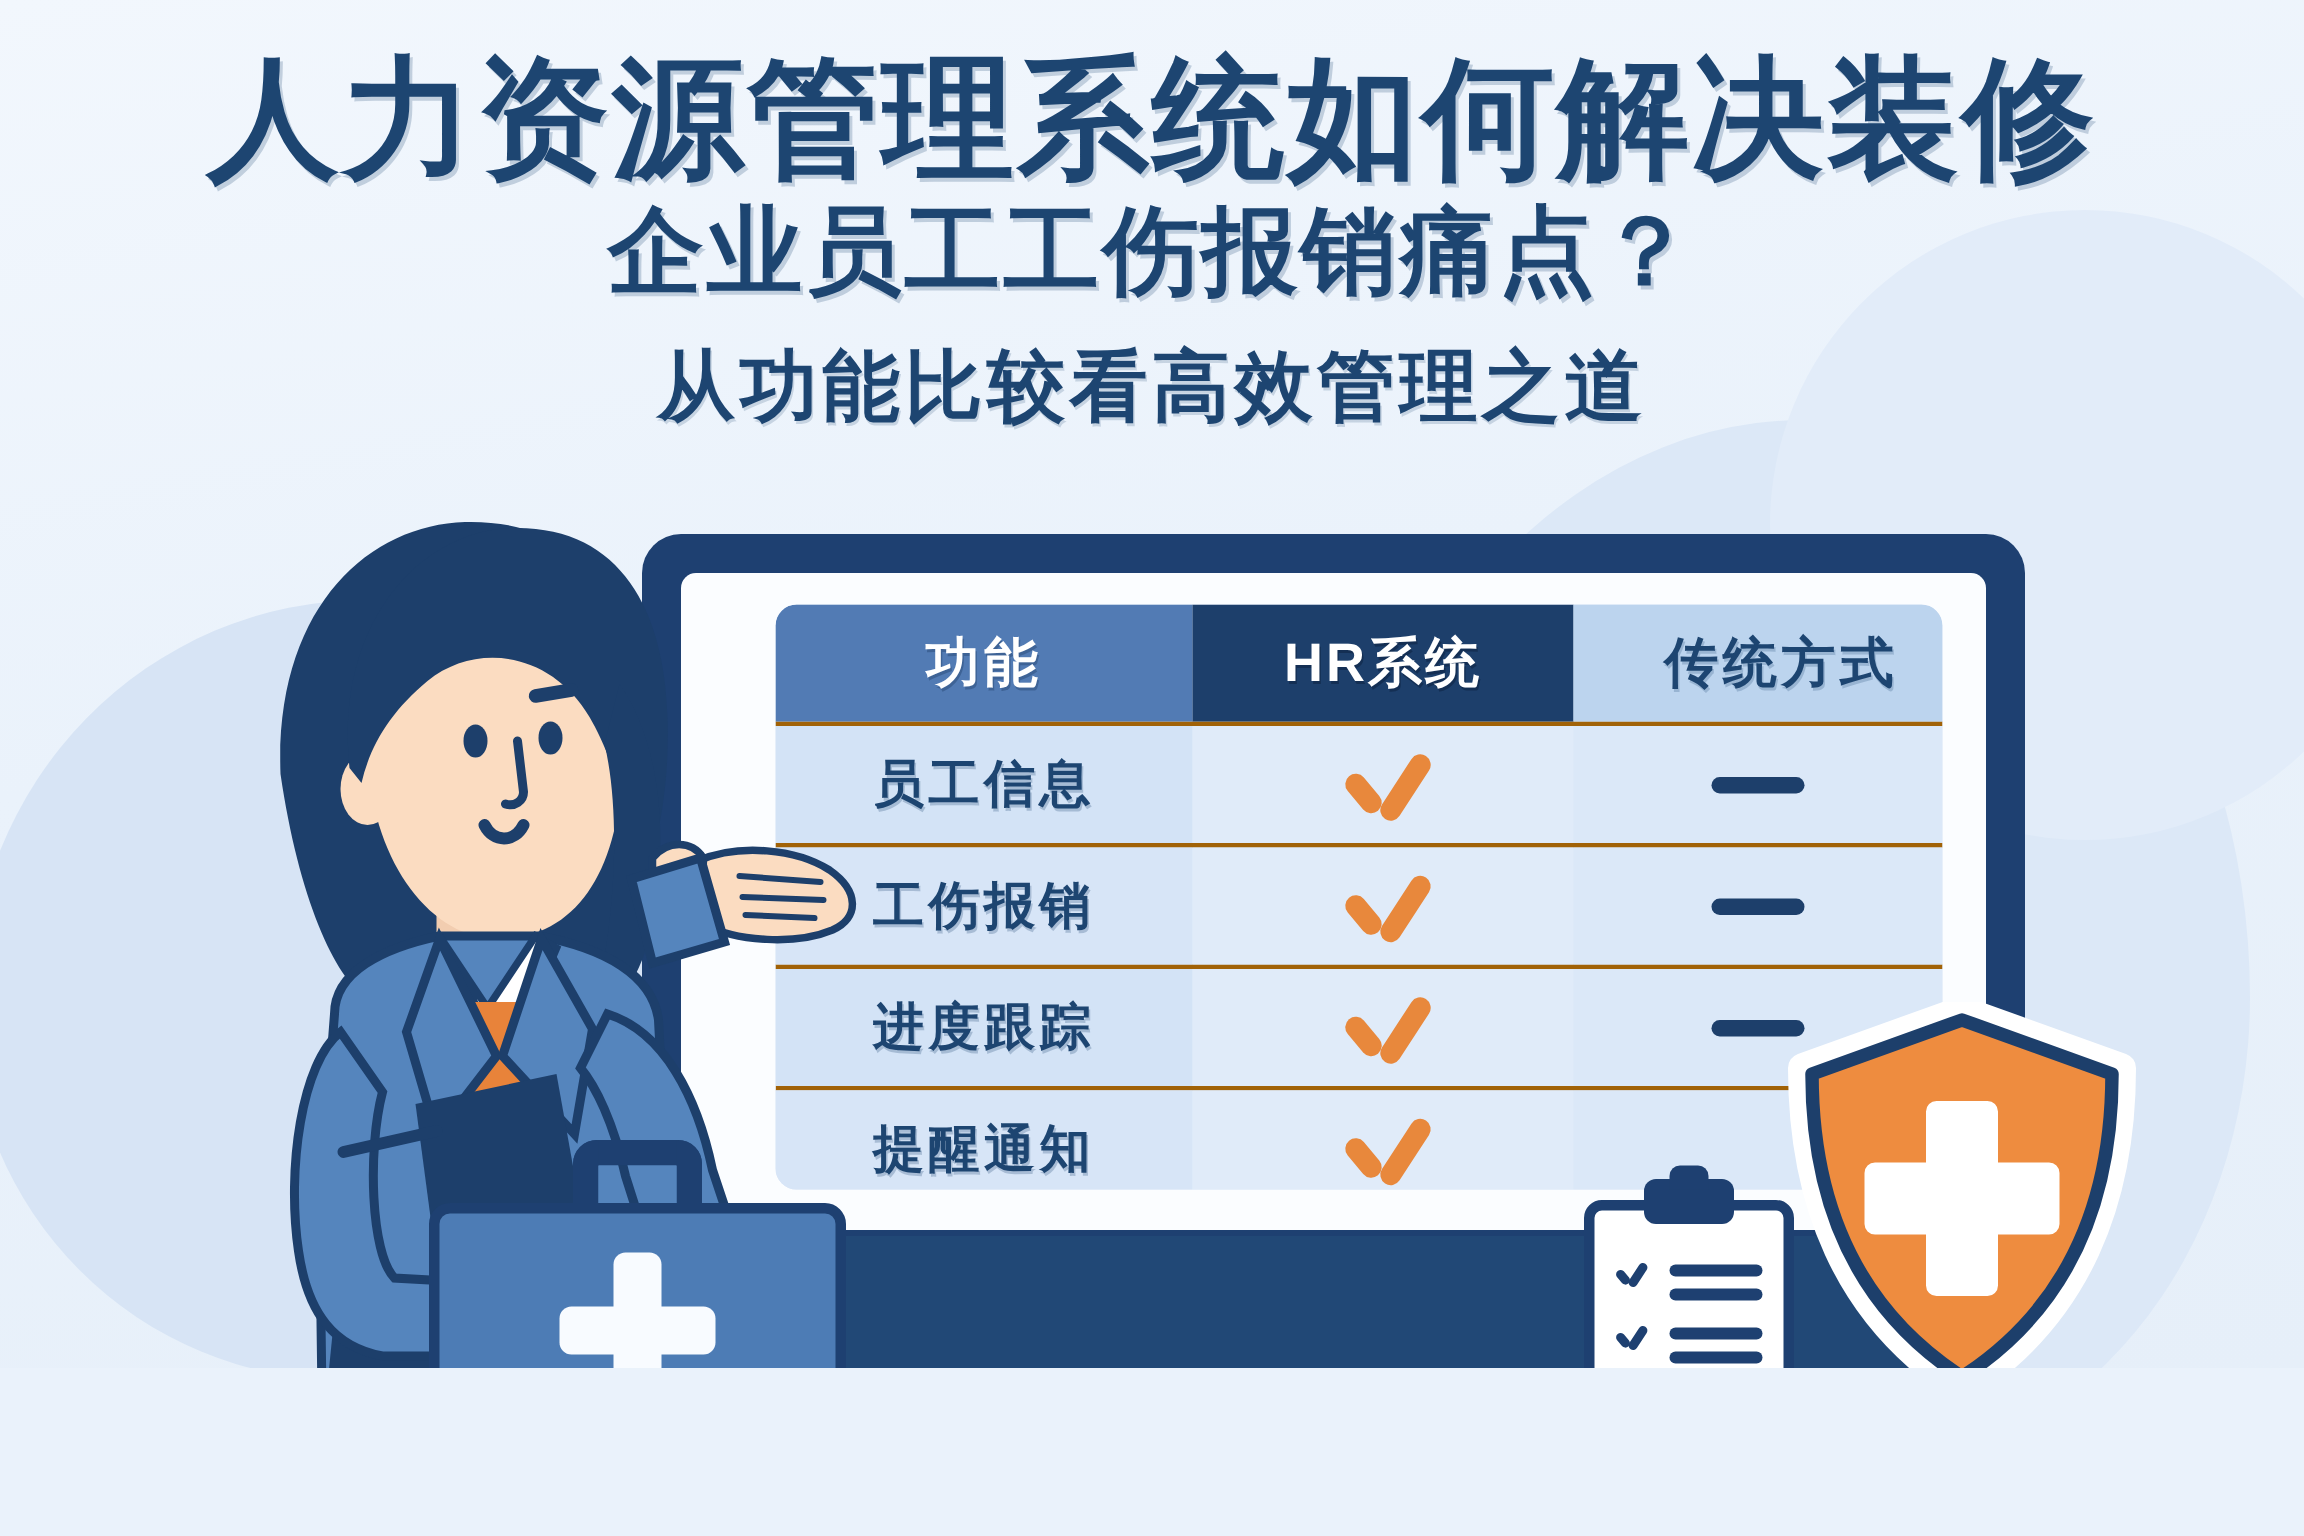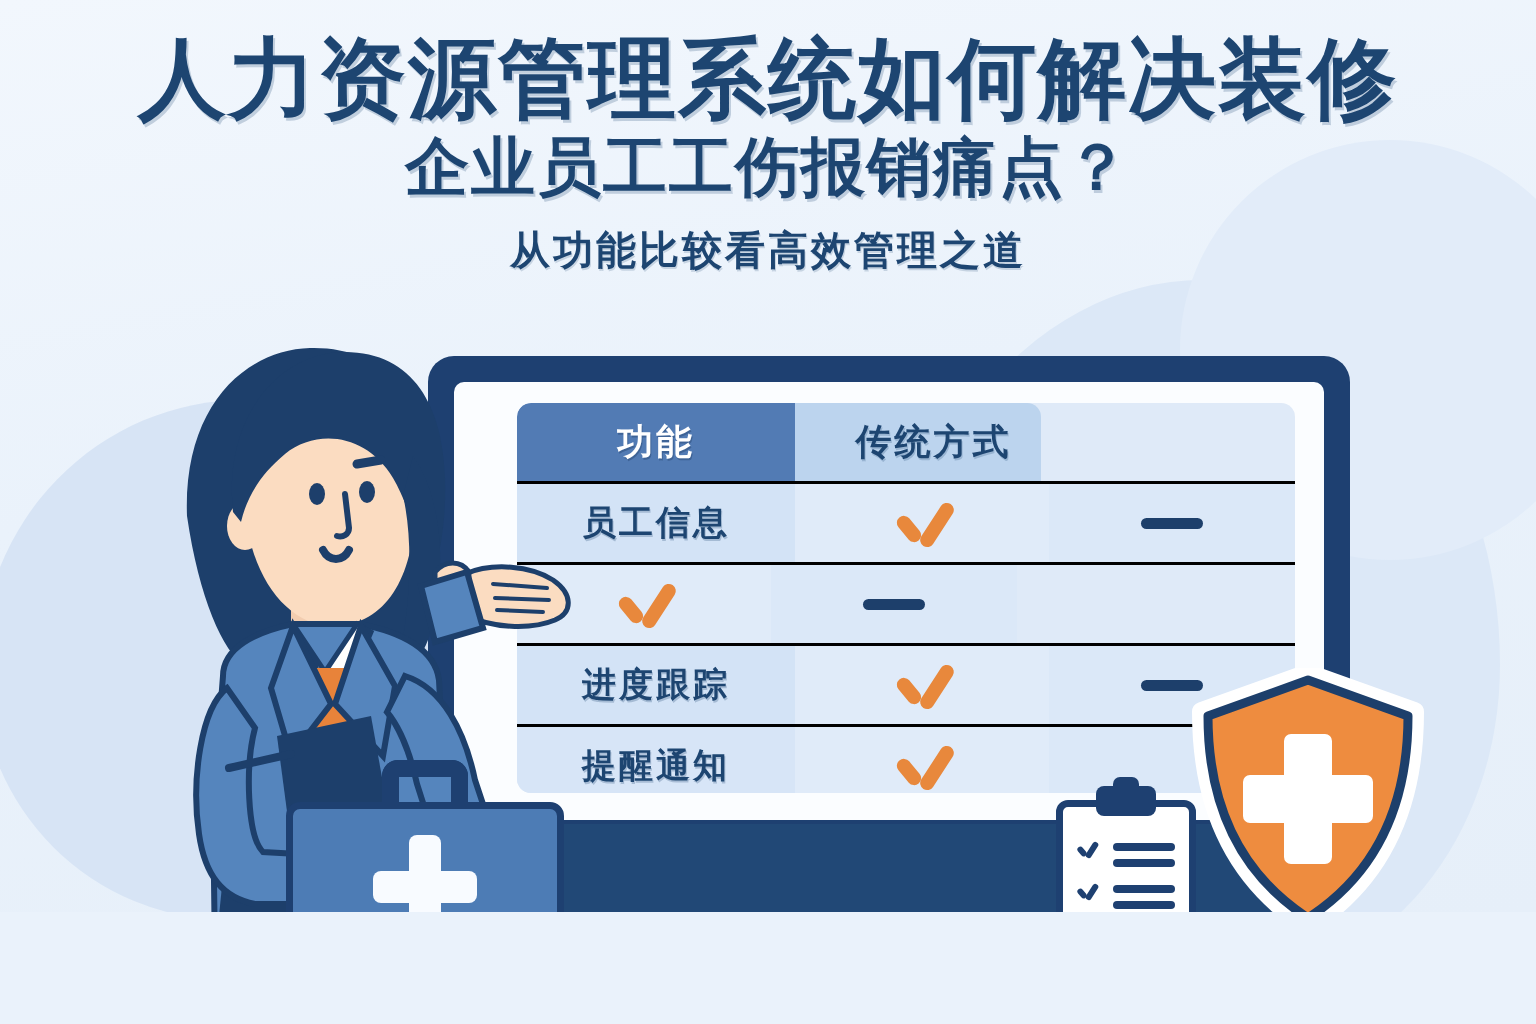--- a/index.html
+++ b/index.html
@@ -32,7 +32,7 @@
   #title-line-1{font-size:88px;}
   #title-line-2{font-size:64px;margin-top:10px;}
   #subtitle{
-    margin-top:22px;font-size:40px;font-weight:bold;color:#1d4571;
+    margin-top:22px;font-size:52px;font-weight:bold;color:#1d4571;
     letter-spacing:3px;text-shadow:1px 2px 0 rgba(29,69,113,.18);white-space:nowrap;
   }
 

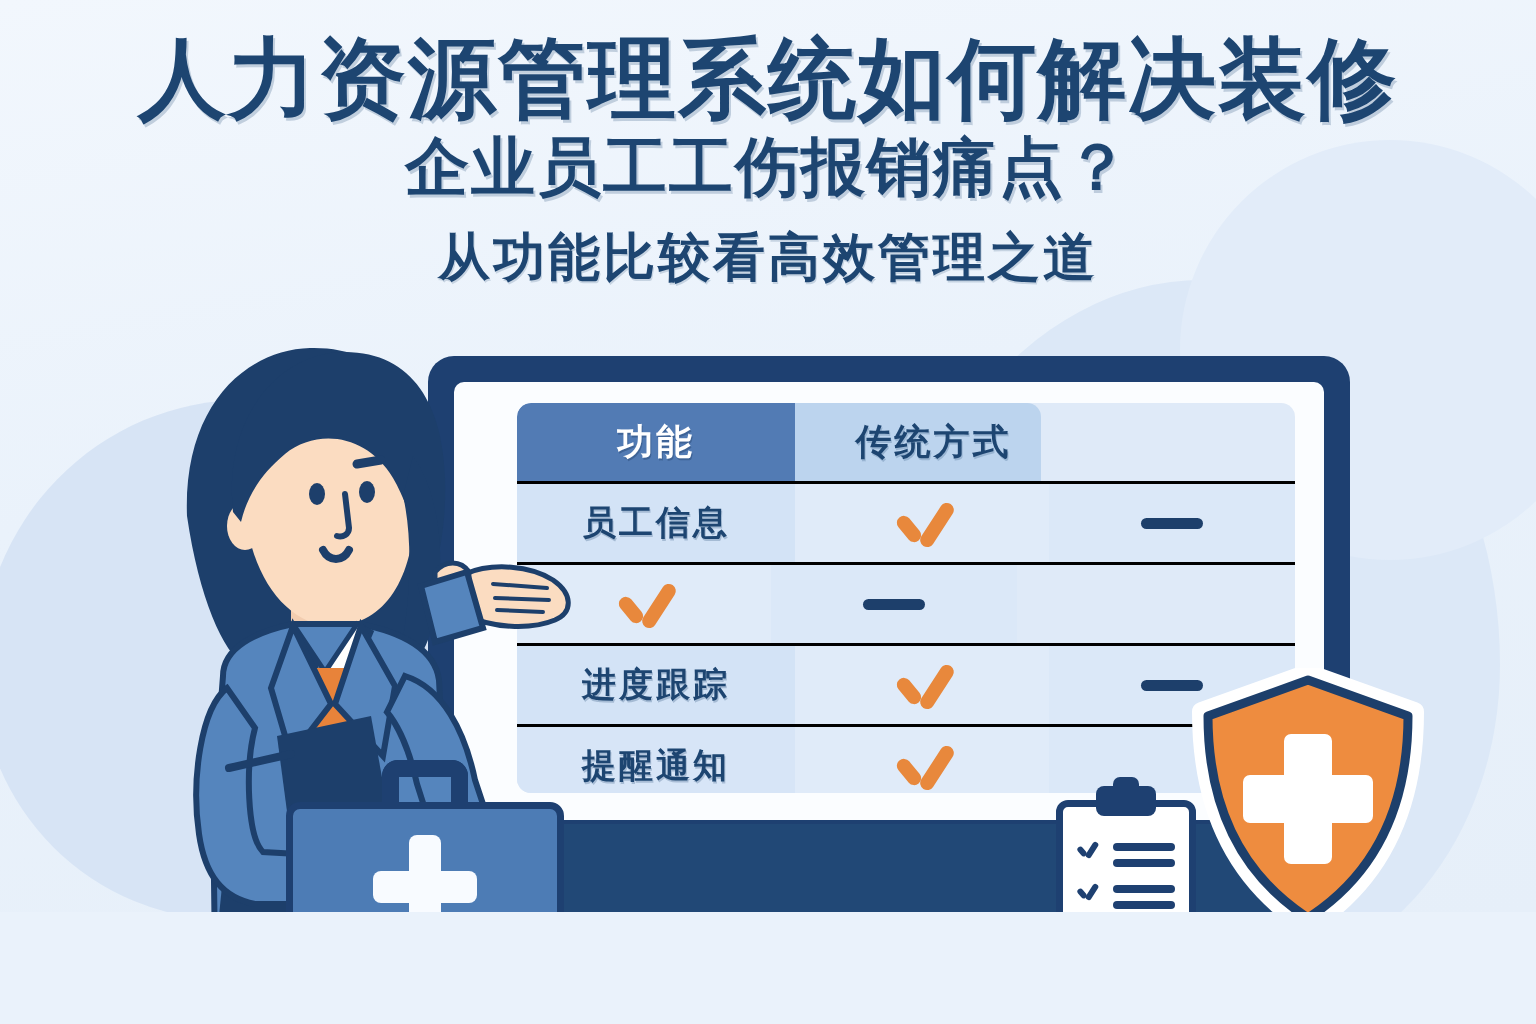--- a/index.html
+++ b/index.html
@@ -147,6 +147,7 @@
 
     <div class="trow thead-row">
       <div class="tcell c-feature th-feature">功能</div>
+      <div class="tcell c-hr th-hr">HR系统</div>
       <div class="tcell c-trad th-trad">传统方式</div>
     </div>
 

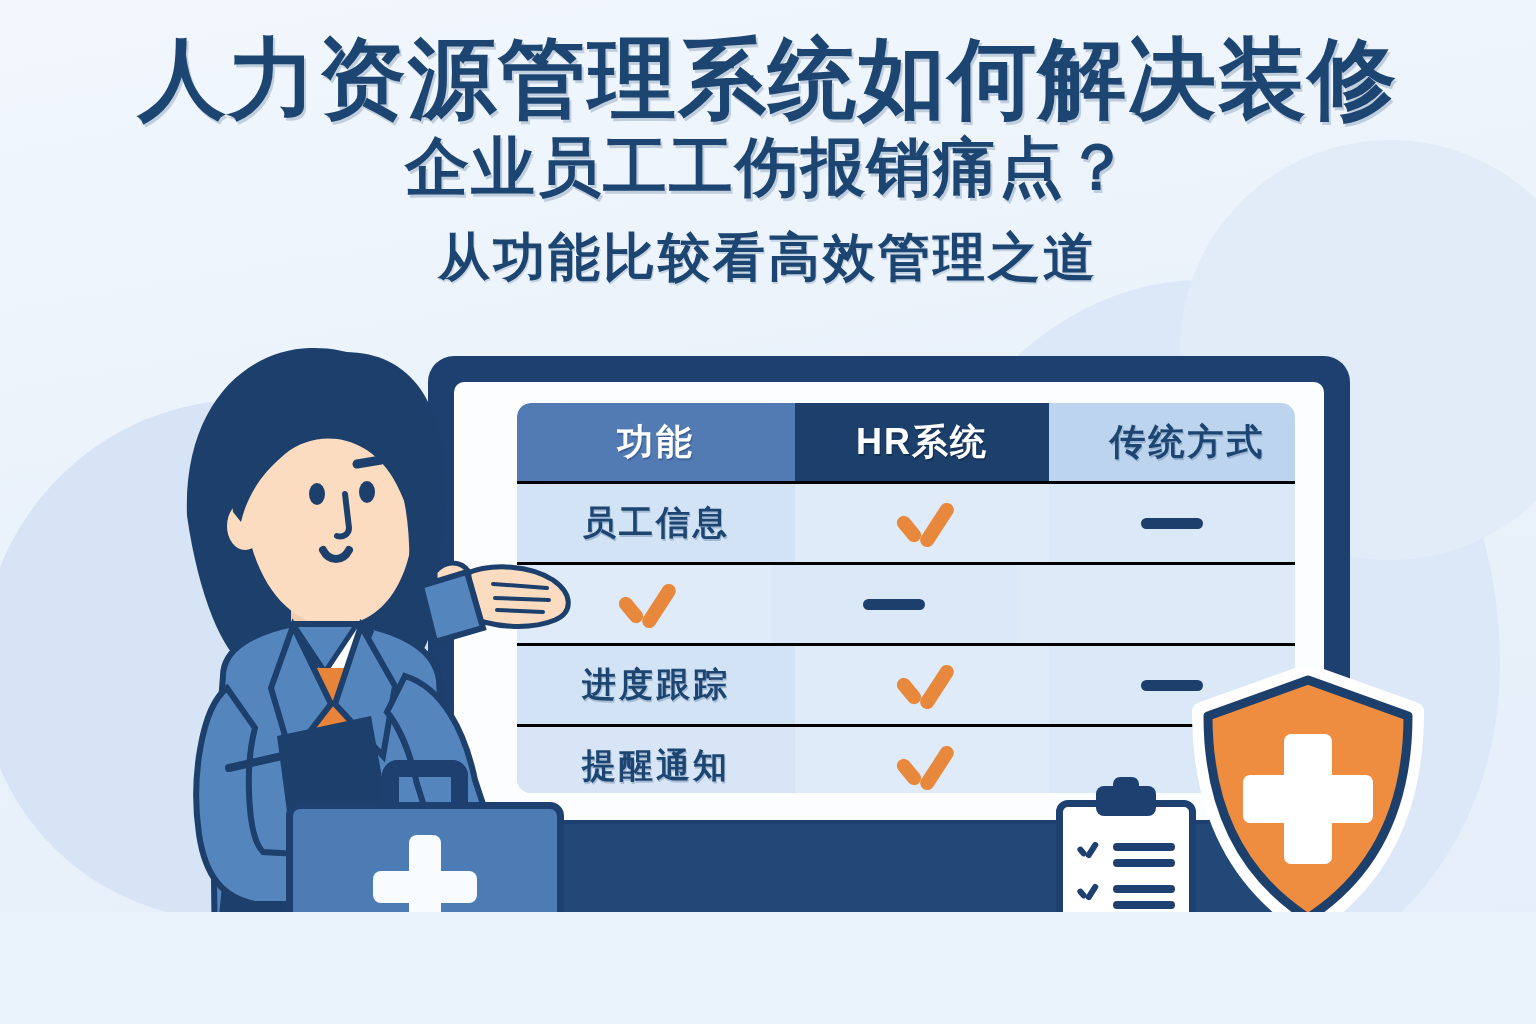--- a/index.html
+++ b/index.html
@@ -70,7 +70,7 @@
   .th-trad{background:#bcd4ee;color:#1d4571;font-size:36px;letter-spacing:3px;
     border-radius:0 14px 0 0;text-shadow:1px 2px 0 rgba(29,69,113,.22);padding-left:31px;}
 
-  .tbody-row{border-top:3px solid #000000;}
+  .tbody-row{border-top:3px solid #a16207;}
   .tbody-row .c-feature{background:#d3e3f6;color:#1d4571;font-size:34px;letter-spacing:3px;
     text-shadow:1px 2px 0 rgba(29,69,113,.25);}
   .tbody-row .c-hr{background:#e0ebf9;}

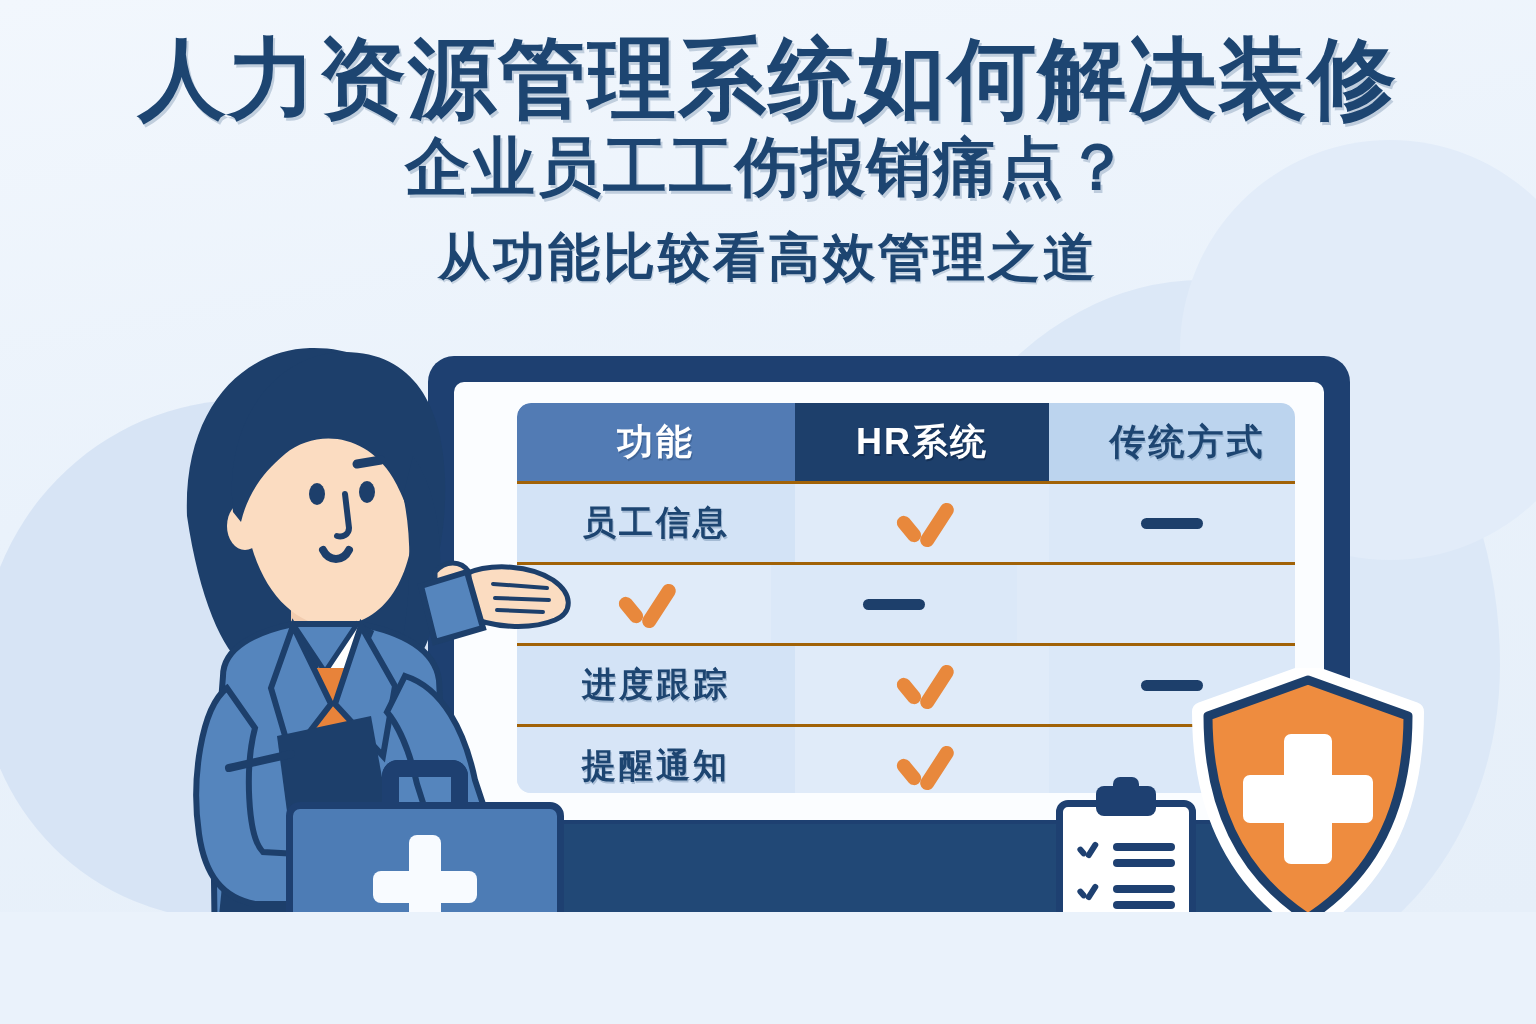--- a/index.html
+++ b/index.html
@@ -162,6 +162,7 @@
     </div>
 
     <div class="trow tbody-row">
+      <div class="tcell c-feature">工伤报销</div>
       <div class="tcell c-hr">
         <span class="check"></span>
       </div>

